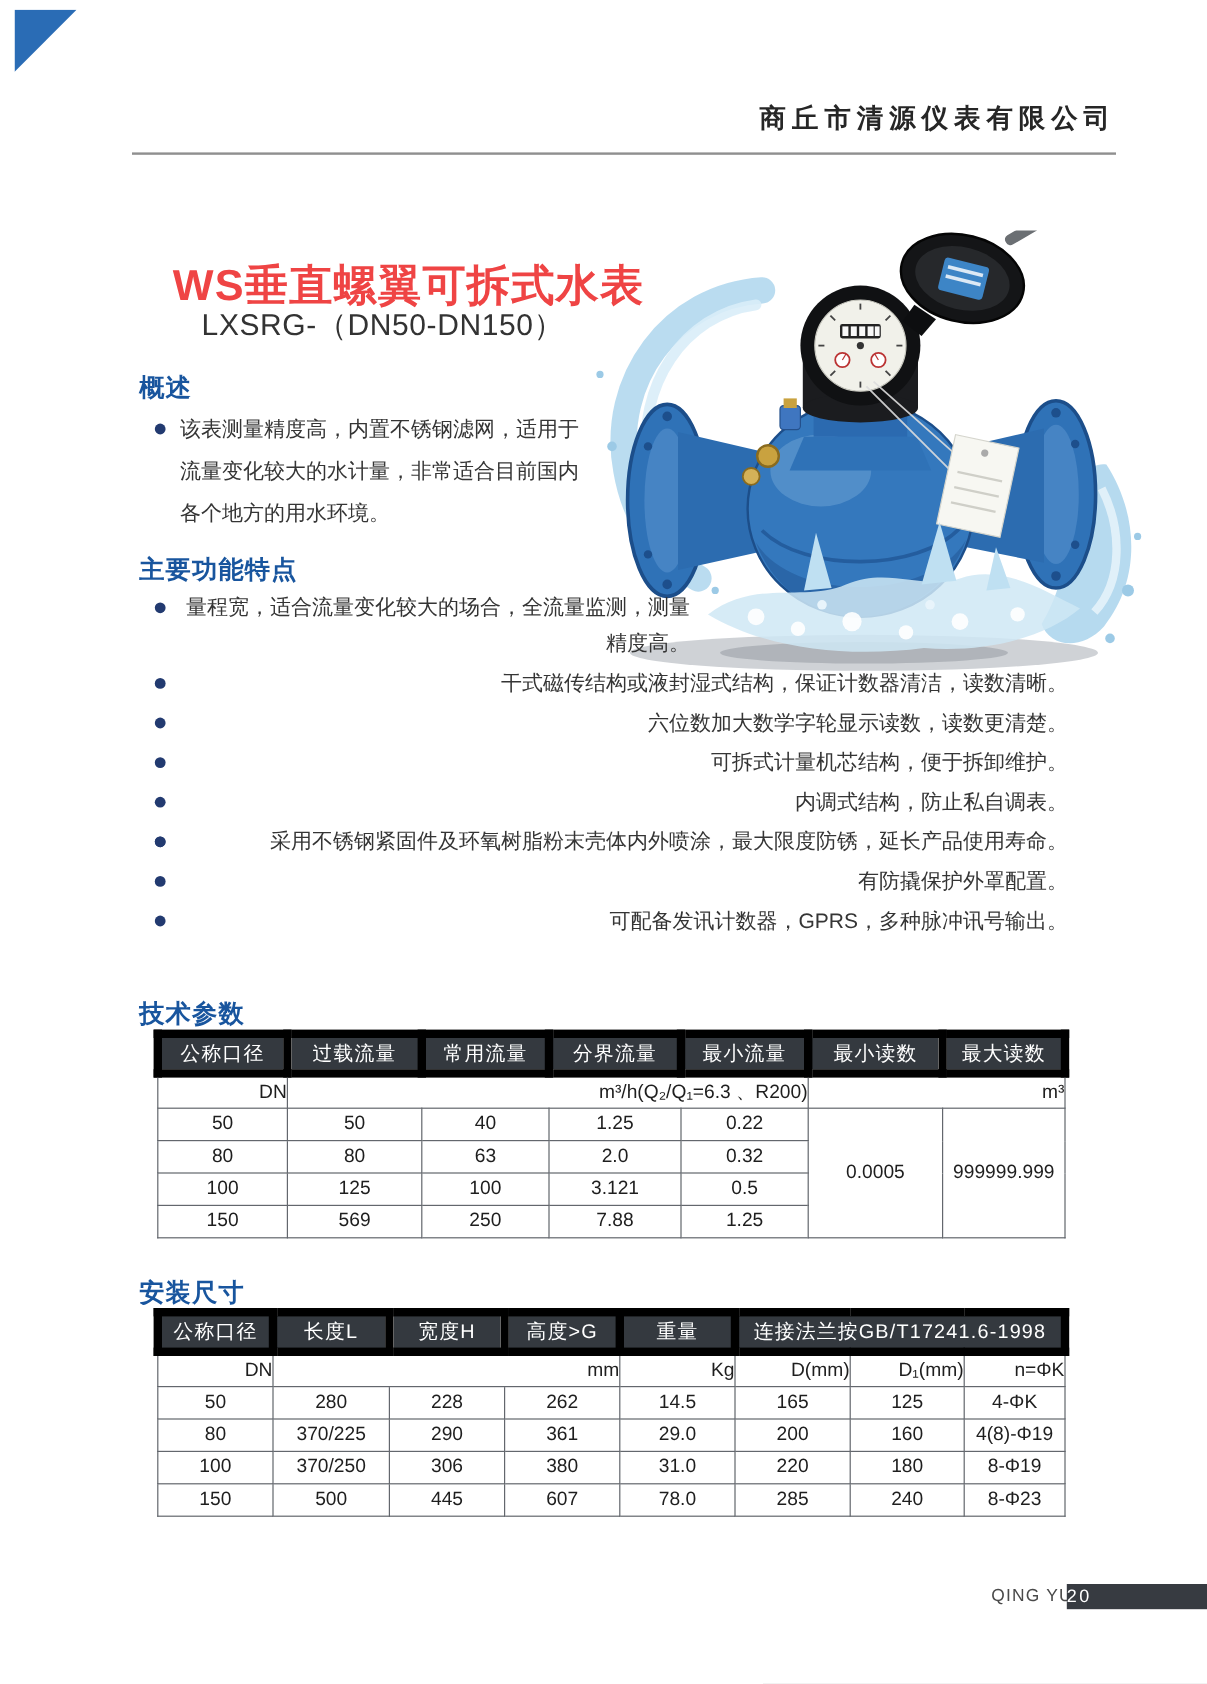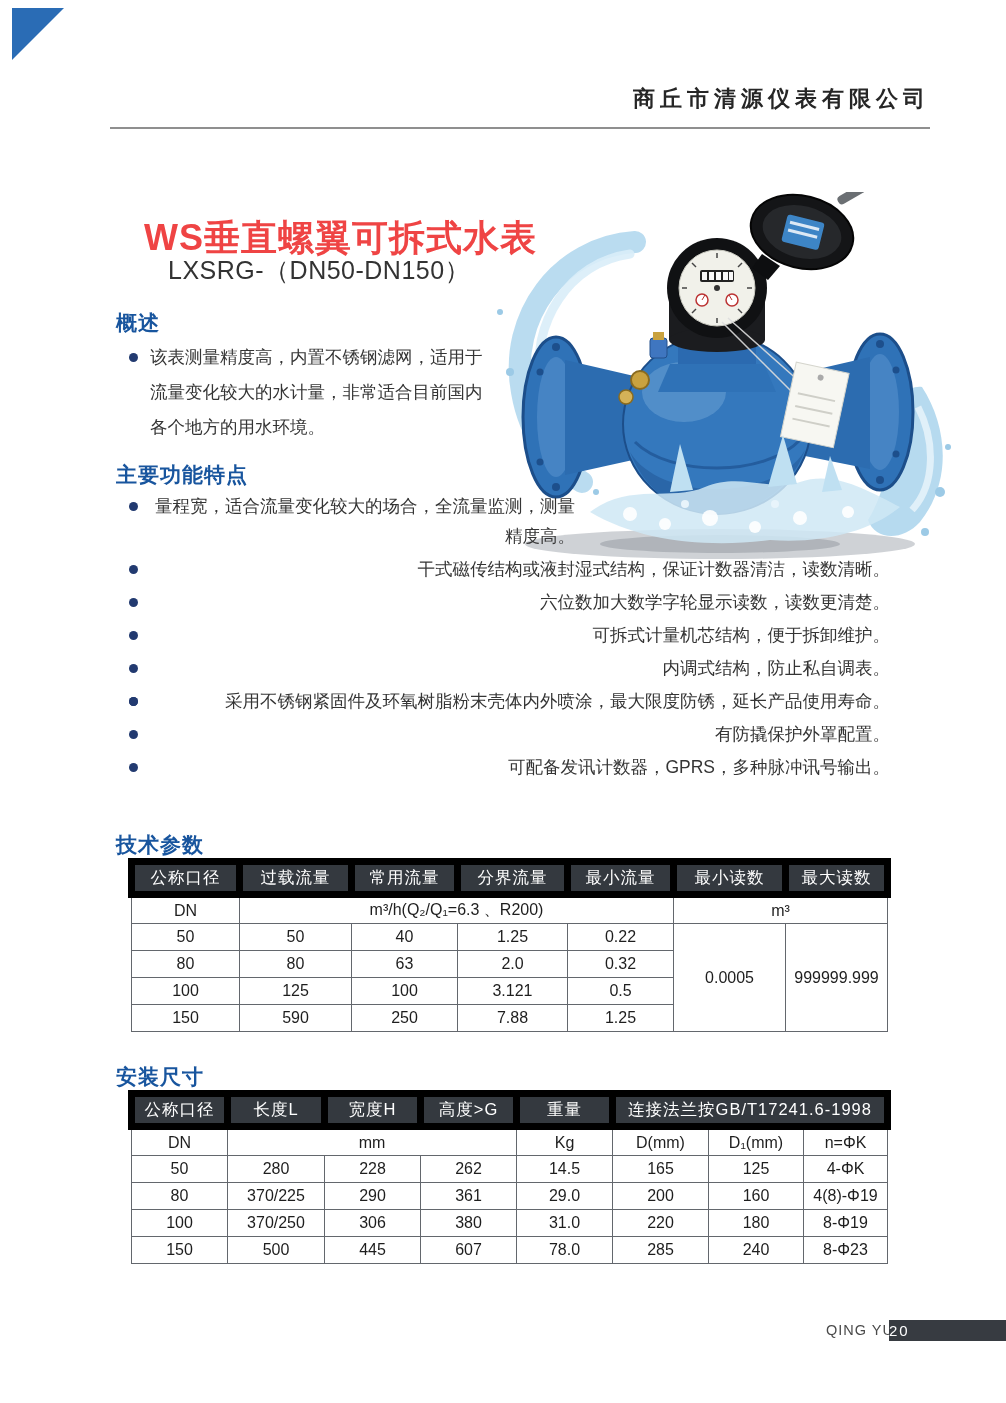--- a/index.html
+++ b/index.html
@@ -47,7 +47,7 @@
   table.tbl thead th { background:#34393f; color:#fff; font-weight:500; height:33px;
     font-size:16.5px; letter-spacing:1px; border:7px solid #000000; }
   table.tbl tbody td { height:27px; background:#fff; }
-  table.tbl tr.unit td { height:29px; }
+  table.tbl tr.unit td { height:29px;text-align:right; }
   
   .product-art { position:absolute; left:470px; top:192px; }
   

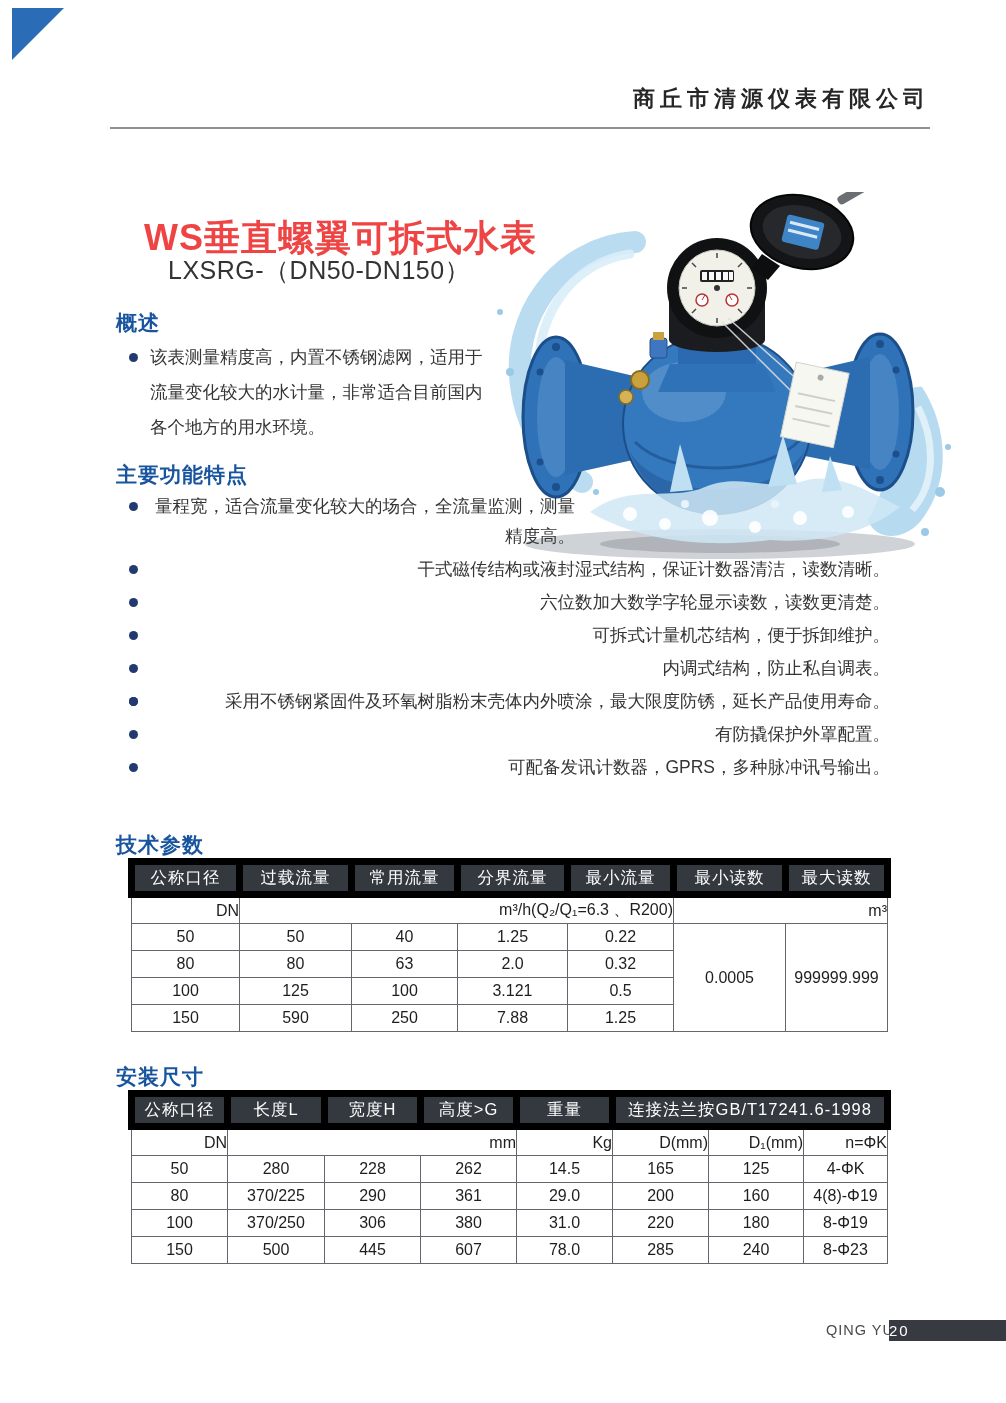--- a/index.html
+++ b/index.html
@@ -263,7 +263,7 @@
       </tr>
       <tr>
         <td>150</td>
-        <td>590</td>
+        <td>569</td>
         <td>250</td>
         <td>7.88</td>
         <td>1.25</td>

